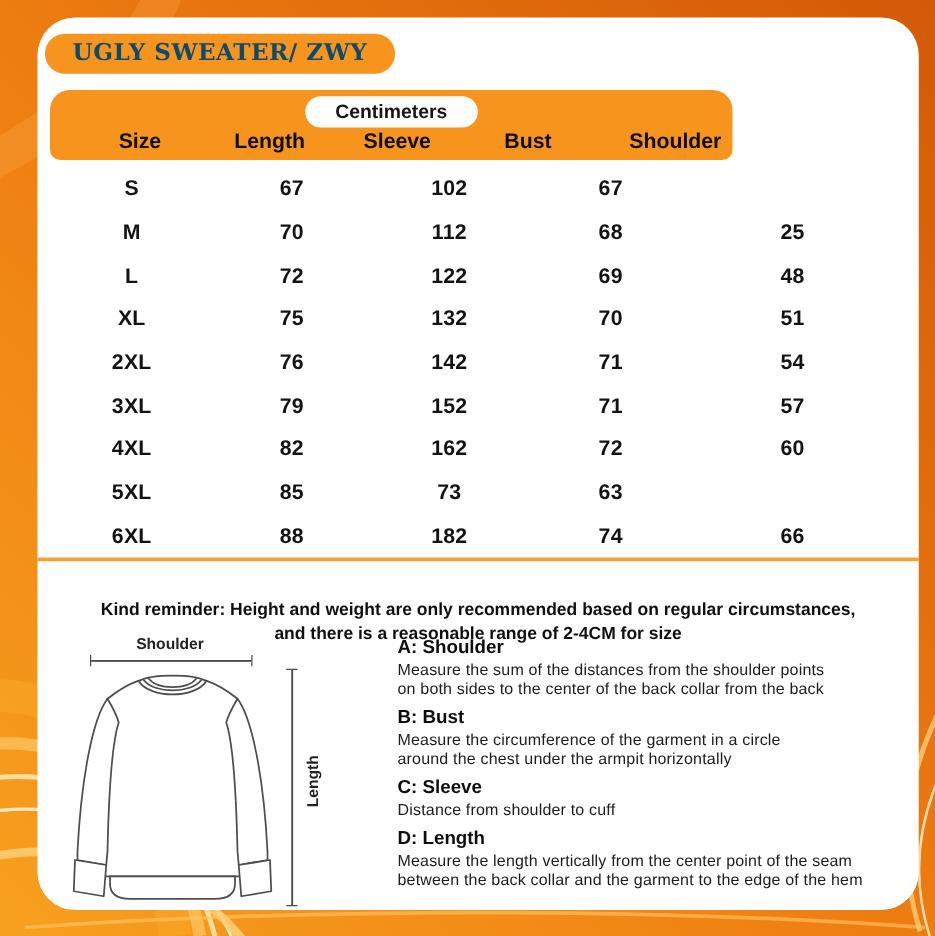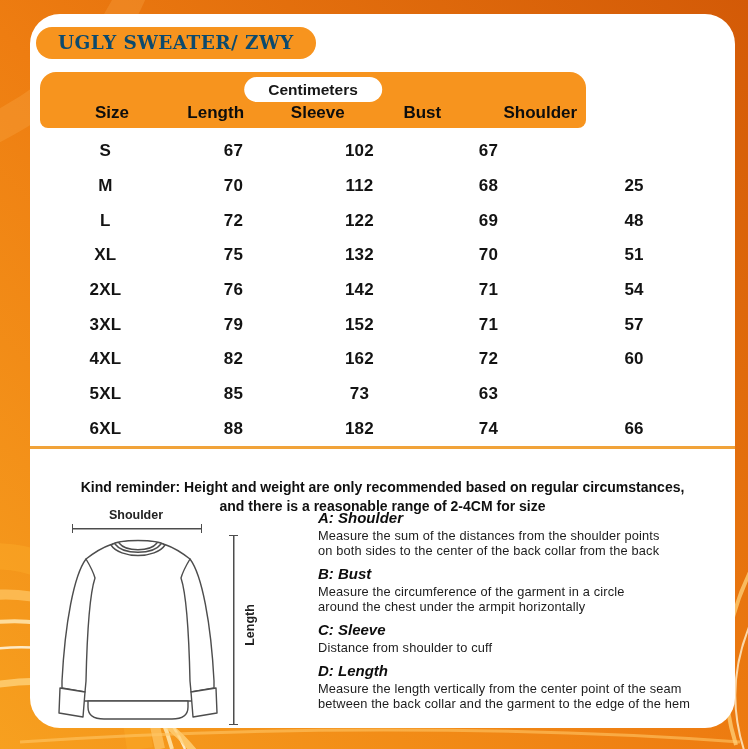--- a/index.html
+++ b/index.html
@@ -88,7 +88,6 @@
   .guide-heading{
     font-weight:800;font-size:15px;line-height:16px;color:#0d0d0d;
     margin-bottom:2px;
-    font-style:italic;
   }
   .guide-line{
     font-weight:400;font-size:12.8px;line-height:15px;color:#1c1c1c;

